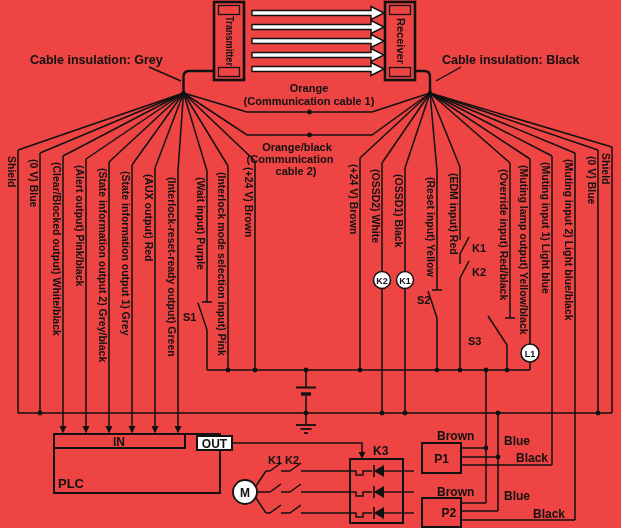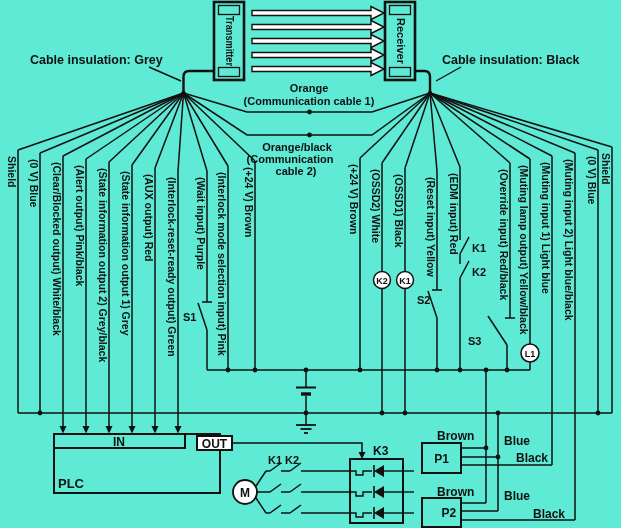--- a/index.html
+++ b/index.html
@@ -3,7 +3,7 @@
 <meta charset="utf-8">
 <style>
   html,body{margin:0;padding:0;background:#fff;}
-  .stage{position:relative;width:621px;height:528px;background:#5eead4;overflow:hidden;}
+  .stage{position:relative;width:621px;height:528px;background:#ef4444;overflow:hidden;}
   svg{display:block;}
   text{fill:#111;}
   .wl{font:bold 10.5px "Liberation Sans",sans-serif;}

